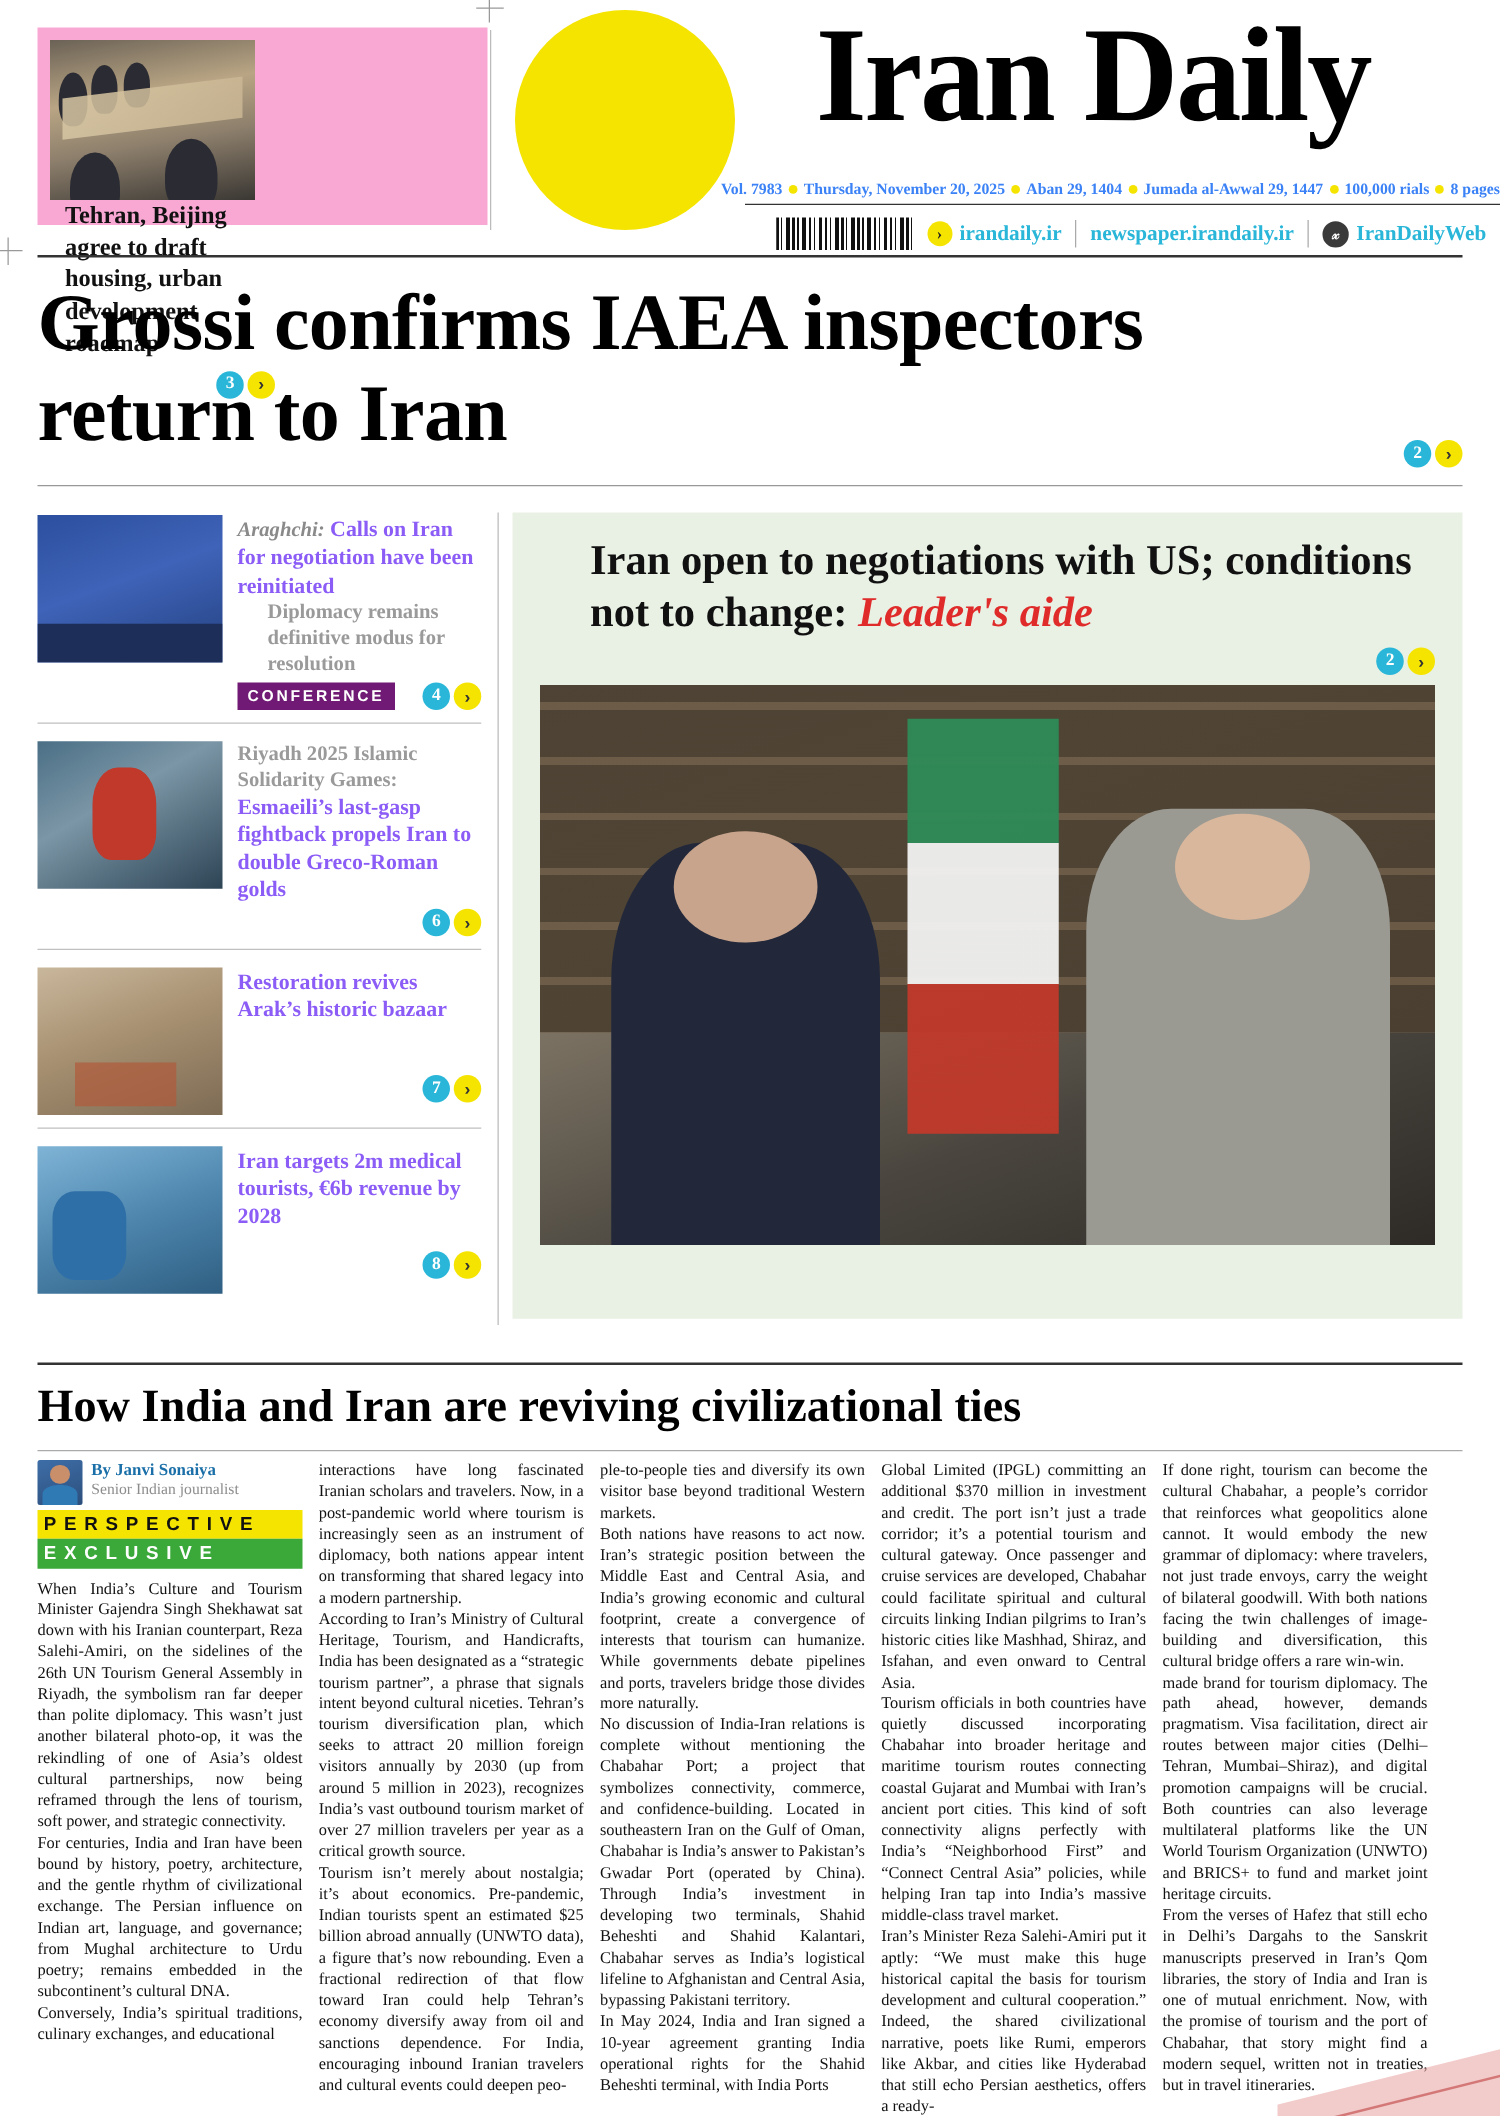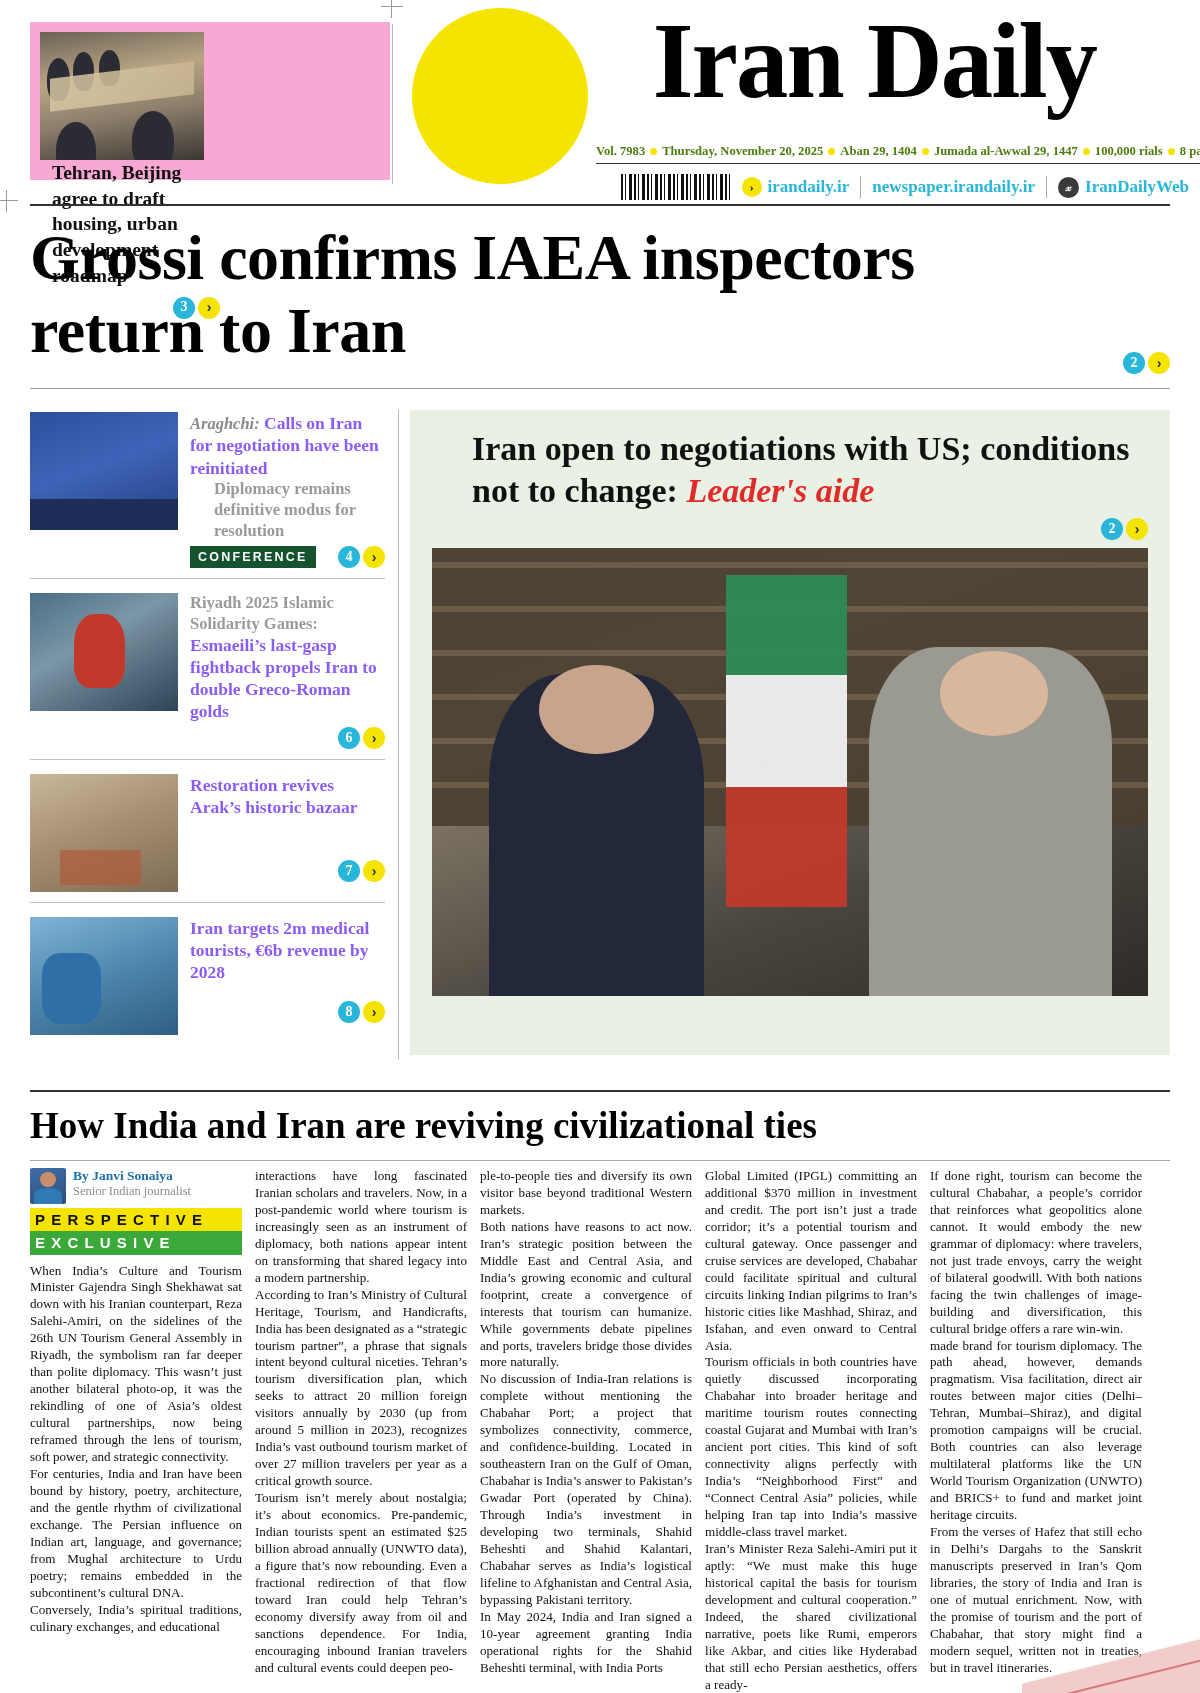--- a/index.html
+++ b/index.html
@@ -73,8 +73,8 @@
   .infoline {
     position: absolute; left: 596px; top: 144px; width: 604px;
     font-family: "Liberation Serif", serif;
-    font-size: 12.6px; font-weight: bold; color: #4d7c0f;
-    display: flex; align-items: center; 
+    font-size: 12.6px; font-weight: bold; color: #3b82f6;
+    display: flex; align-items: center; justify-content: flex-end;
     gap: 5px; white-space: nowrap;
   }
   .dotsep { width: 7px; height: 7px; border-radius: 50%; background: #f5e400; display:inline-block; flex:none;}

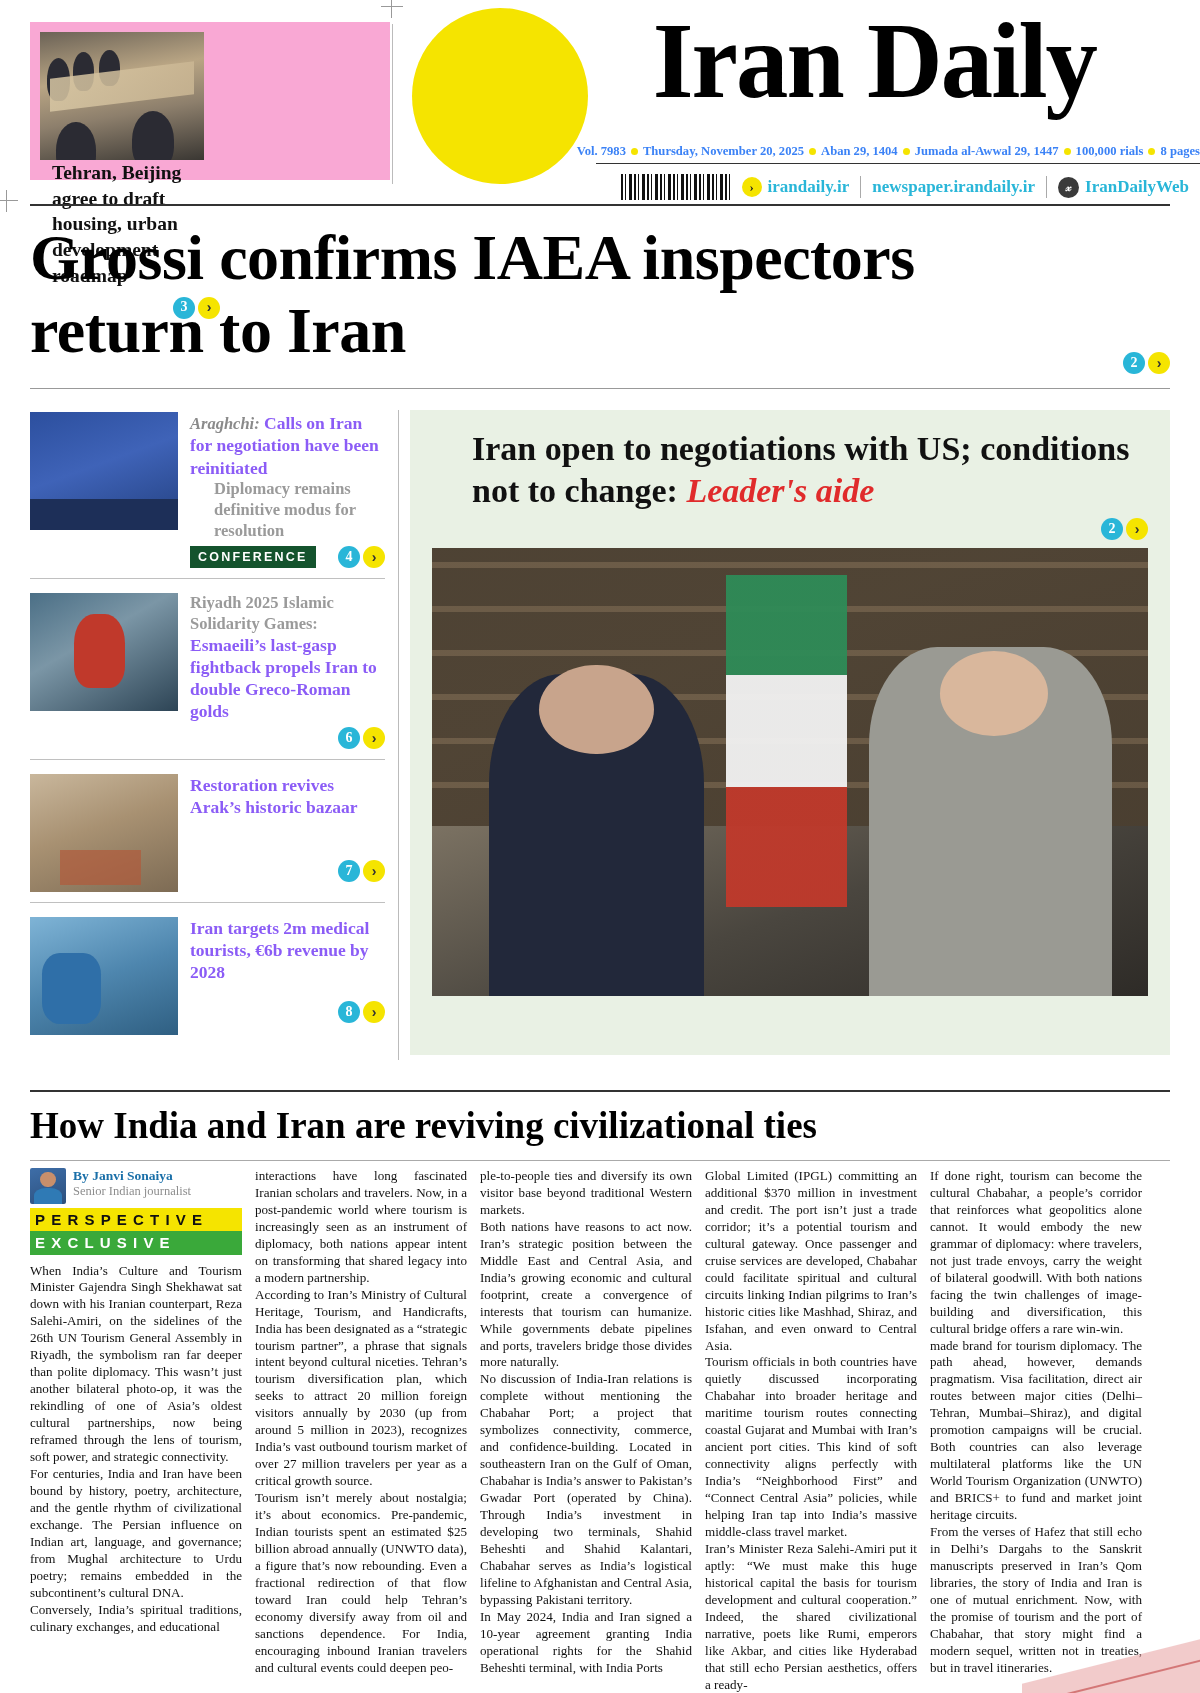--- a/index.html
+++ b/index.html
@@ -154,7 +154,7 @@
   }
   .lc-foot { display: flex; align-items: center; justify-content: flex-end; gap: 8px; margin-top: 5px; }
   .tag-conf {
-    background: #14532d; color: #fff;
+    background: #701a75; color: #fff;
     font-family: "Liberation Sans", sans-serif;
     font-size: 12.5px; font-weight: bold; letter-spacing: 2.2px;
     padding: 4px 8px; margin-right: auto;

